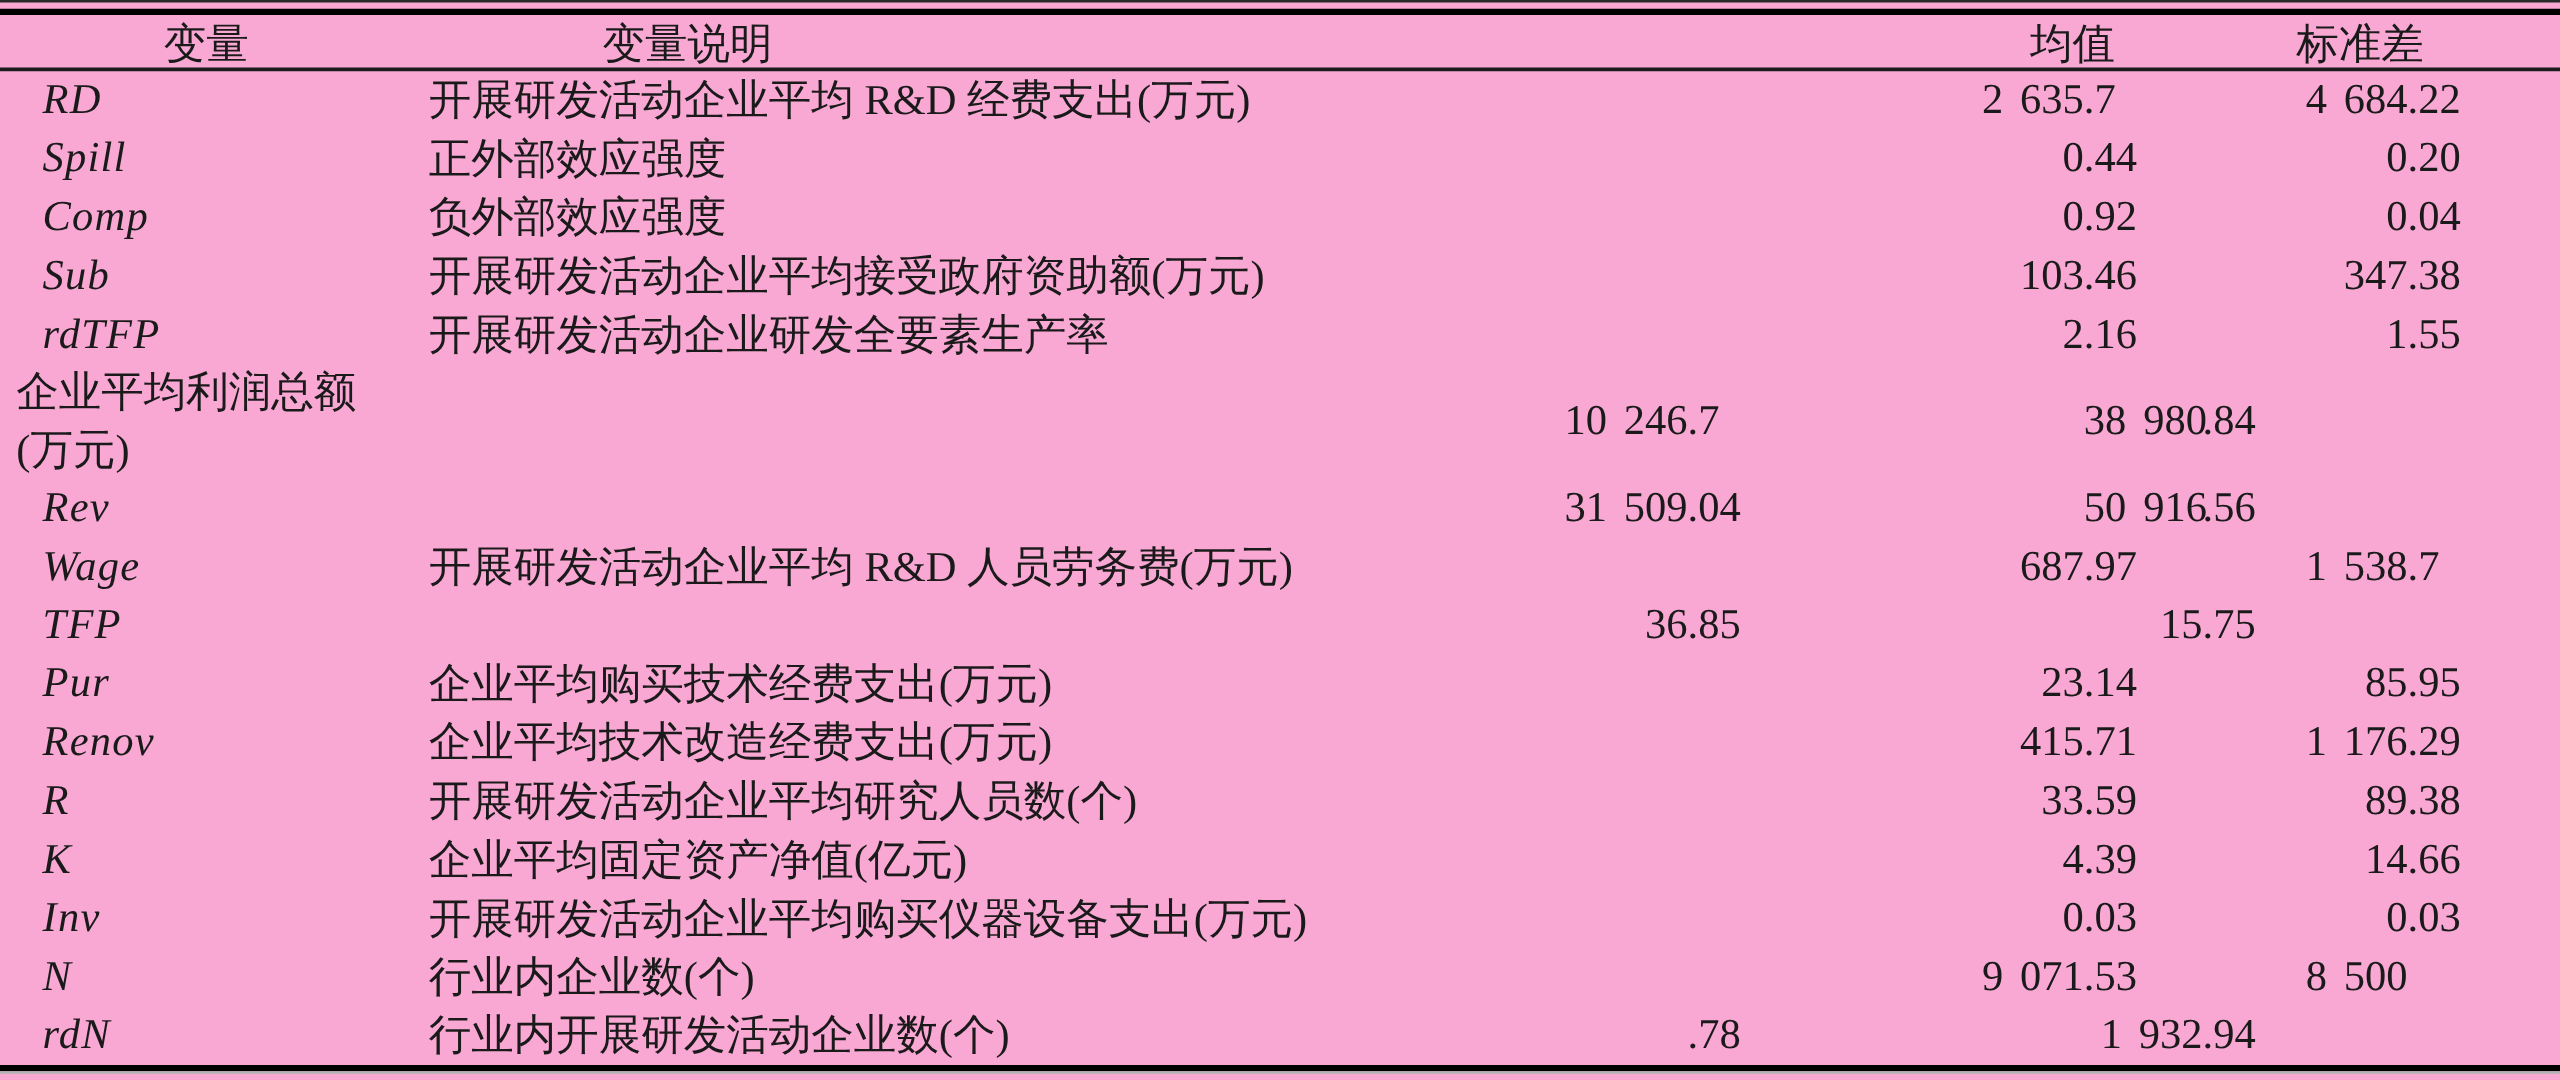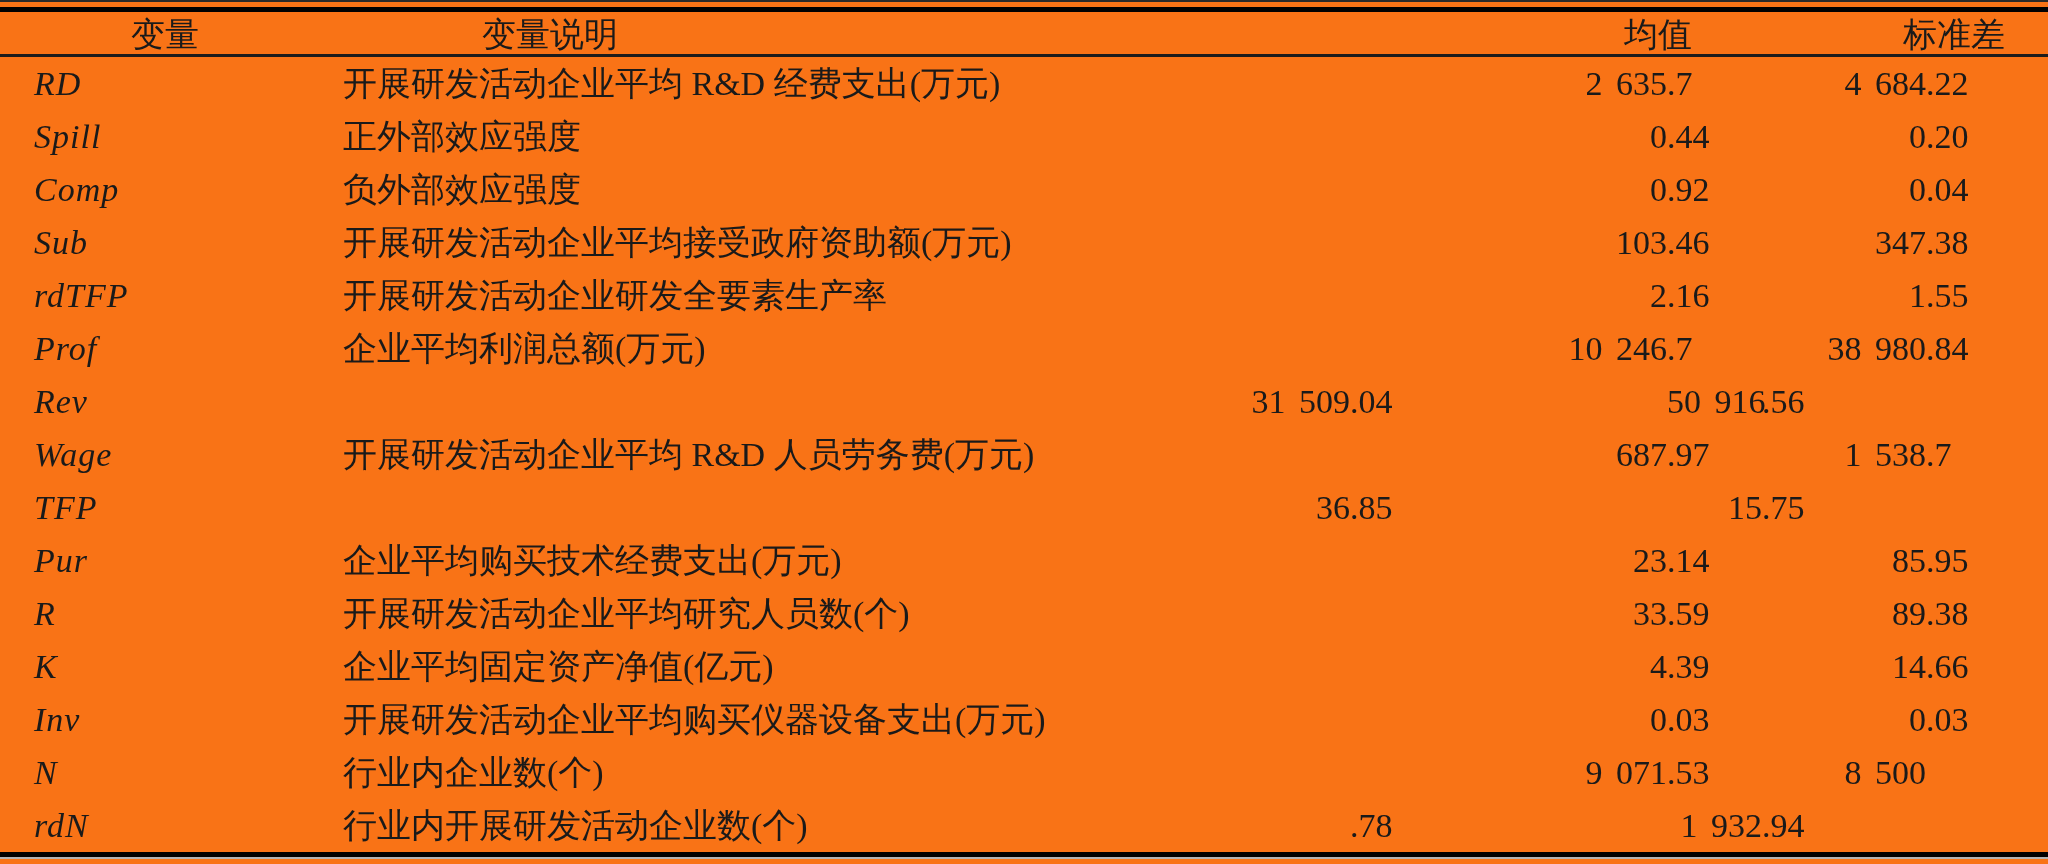--- a/index.html
+++ b/index.html
@@ -7,7 +7,7 @@
     position: relative;
     width: 2048px;
     height: 864px;
-    background: #f97316;
+    background: #f9a8d4;
     font-family: "Liberation Serif", "DejaVu Serif", serif;
     color: #1a1a1a;
     overflow: hidden;

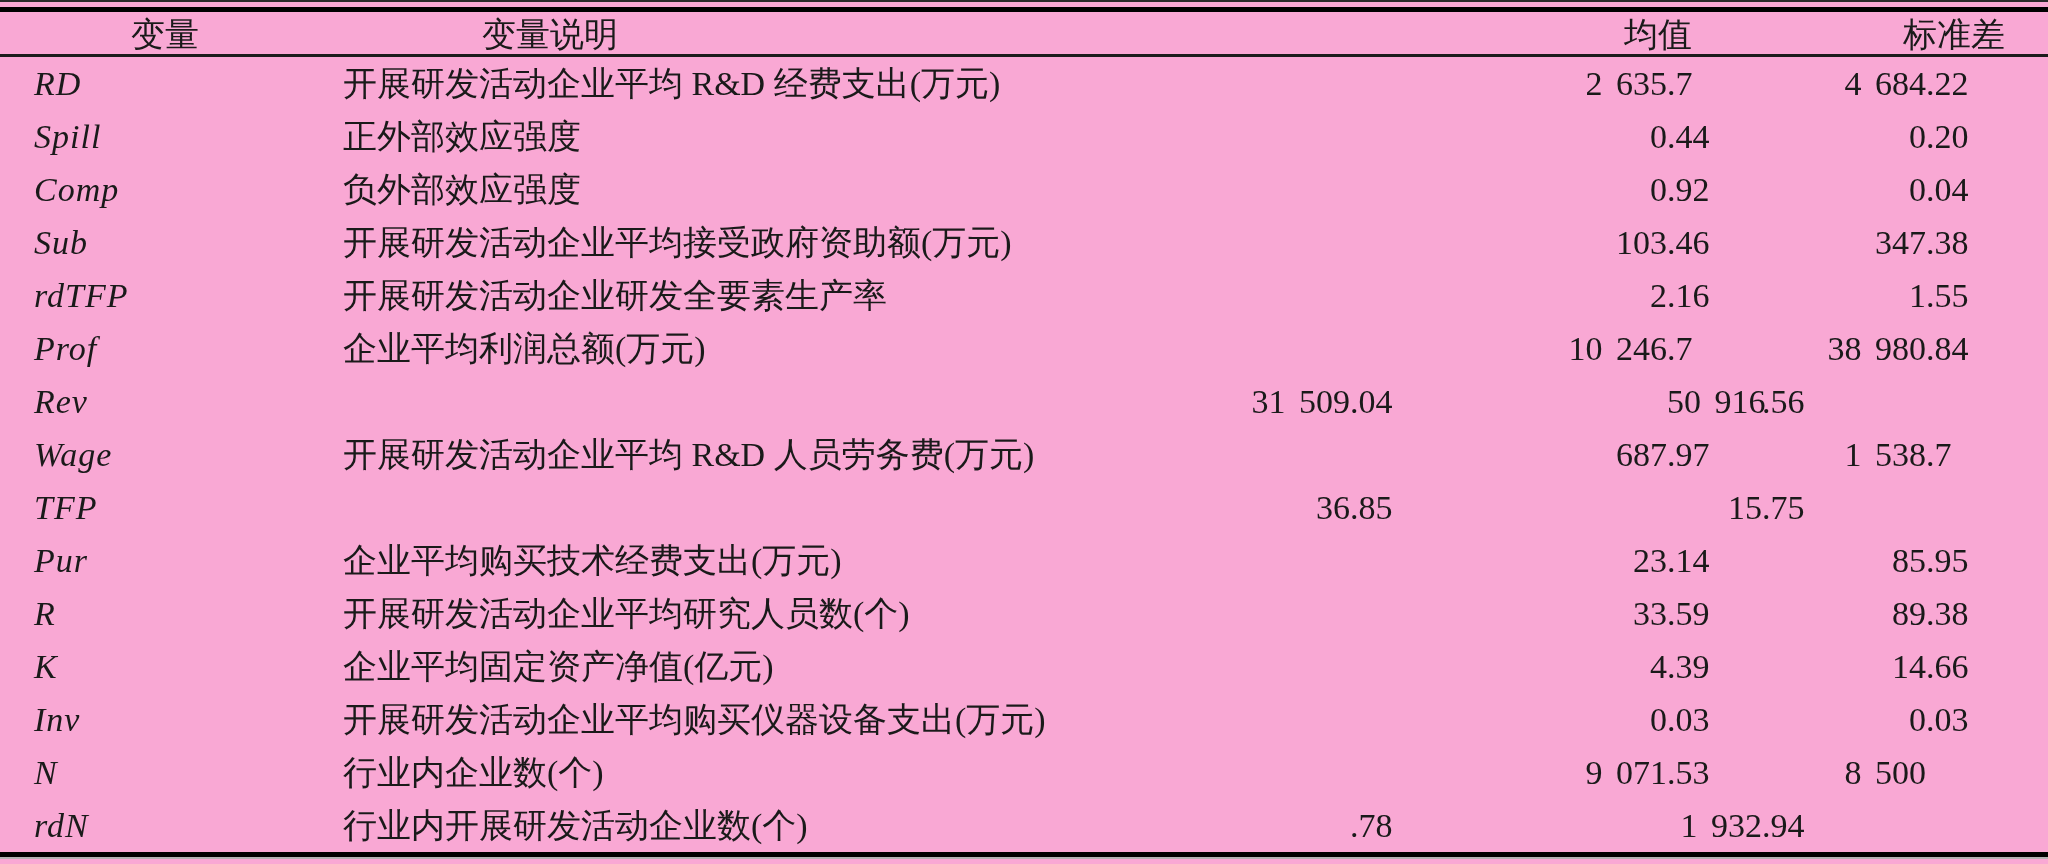--- a/index.html
+++ b/index.html
@@ -31,7 +31,7 @@
   .hcell-var  { text-align: center; }
   .hcell-desc { text-align: left; padding-left: 152px; }
   .hcell-mean { text-align: right;  padding-right: 70px; }
-  .hcell-std  { text-align: right;  padding-right: 43px; }
+  .hcell-std  { text-align: right;  padding-right: 109px; }
 
   .tbody {
     position: absolute;

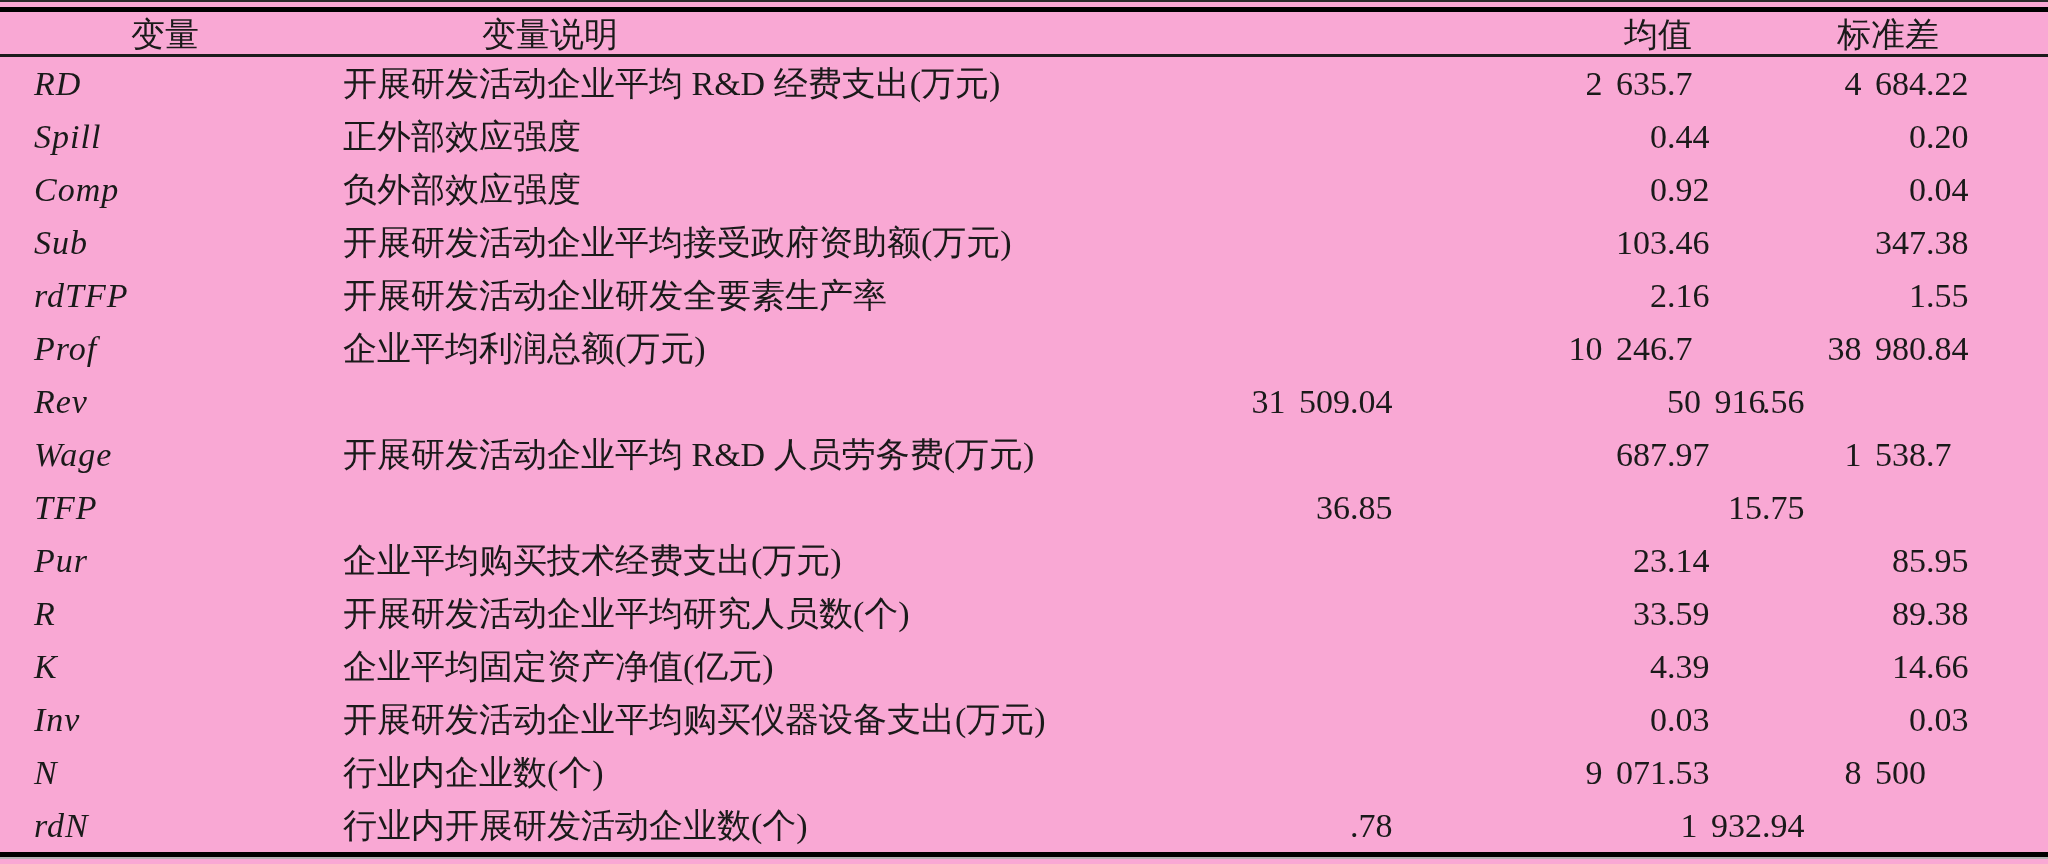--- a/index.html
+++ b/index.html
@@ -115,7 +115,6 @@
         <div class="num num-frac">.55</div>
       </div>
       <div class="trow">
-        <div class="cell-var">Prof</div>
         <div class="cell-desc">企业平均利润总额(万元)</div>
         <div class="num num-int">10 246</div>
         <div class="num num-frac">.7</div>

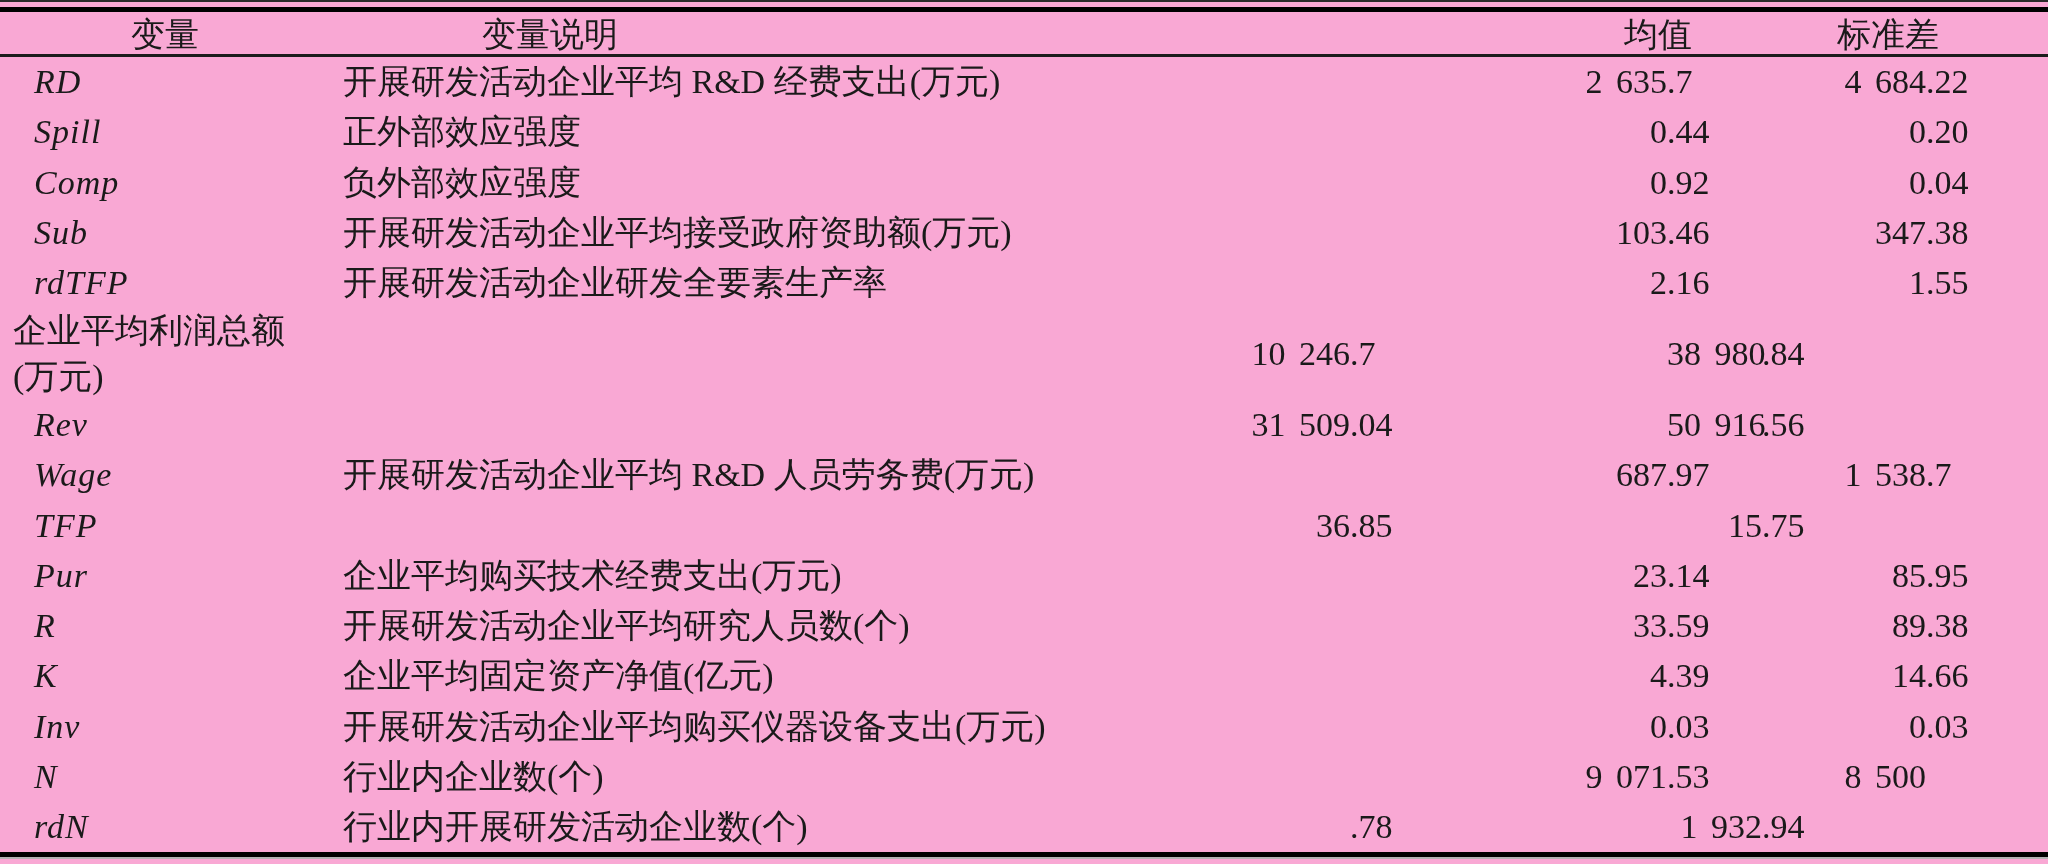--- a/index.html
+++ b/index.html
@@ -152,6 +152,14 @@
         <div class="num num-frac">.95</div>
       </div>
       <div class="trow">
+        <div class="cell-var">Renov</div>
+        <div class="cell-desc">企业平均技术改造经费支出(万元)</div>
+        <div class="num num-int">415</div>
+        <div class="num num-frac">.71</div>
+        <div class="num num-int">1 176</div>
+        <div class="num num-frac">.29</div>
+      </div>
+      <div class="trow">
         <div class="cell-var">R</div>
         <div class="cell-desc">开展研发活动企业平均研究人员数(个)</div>
         <div class="num num-int">33</div>

